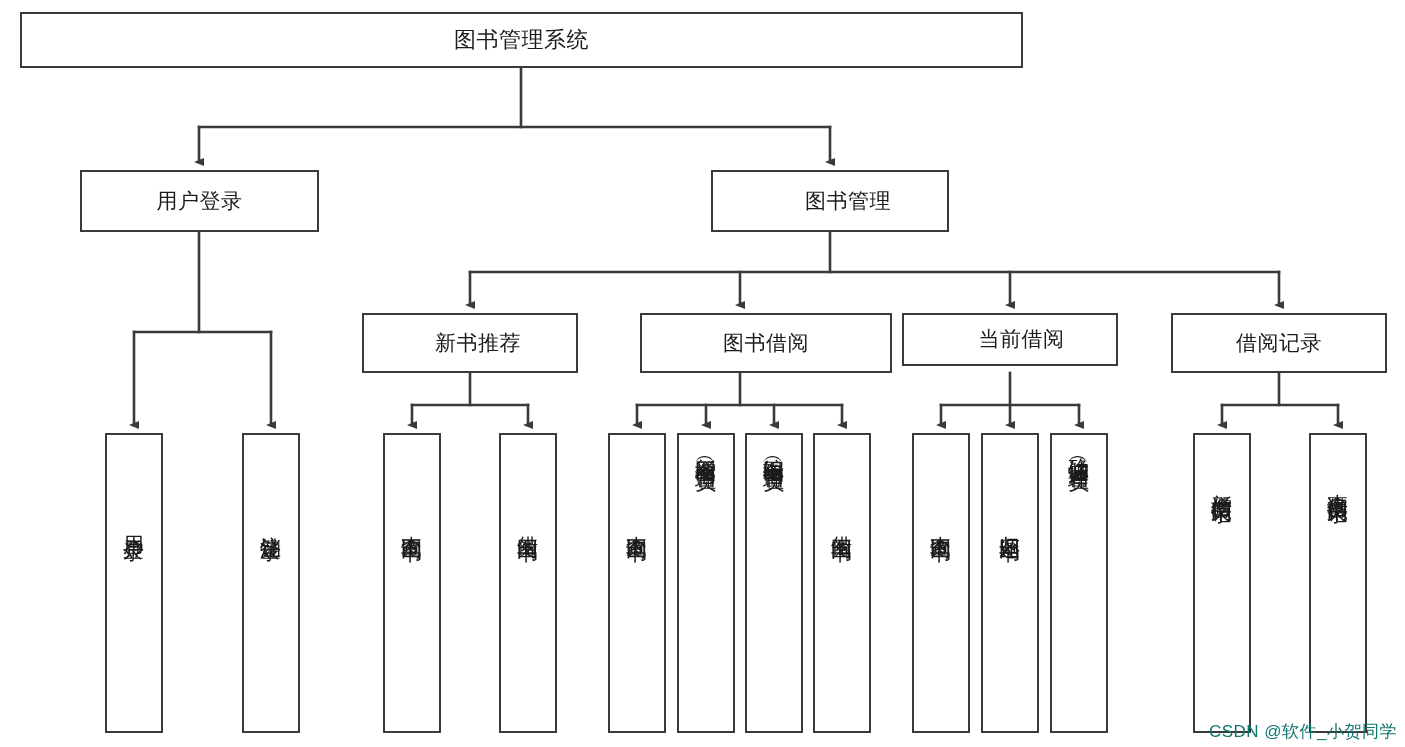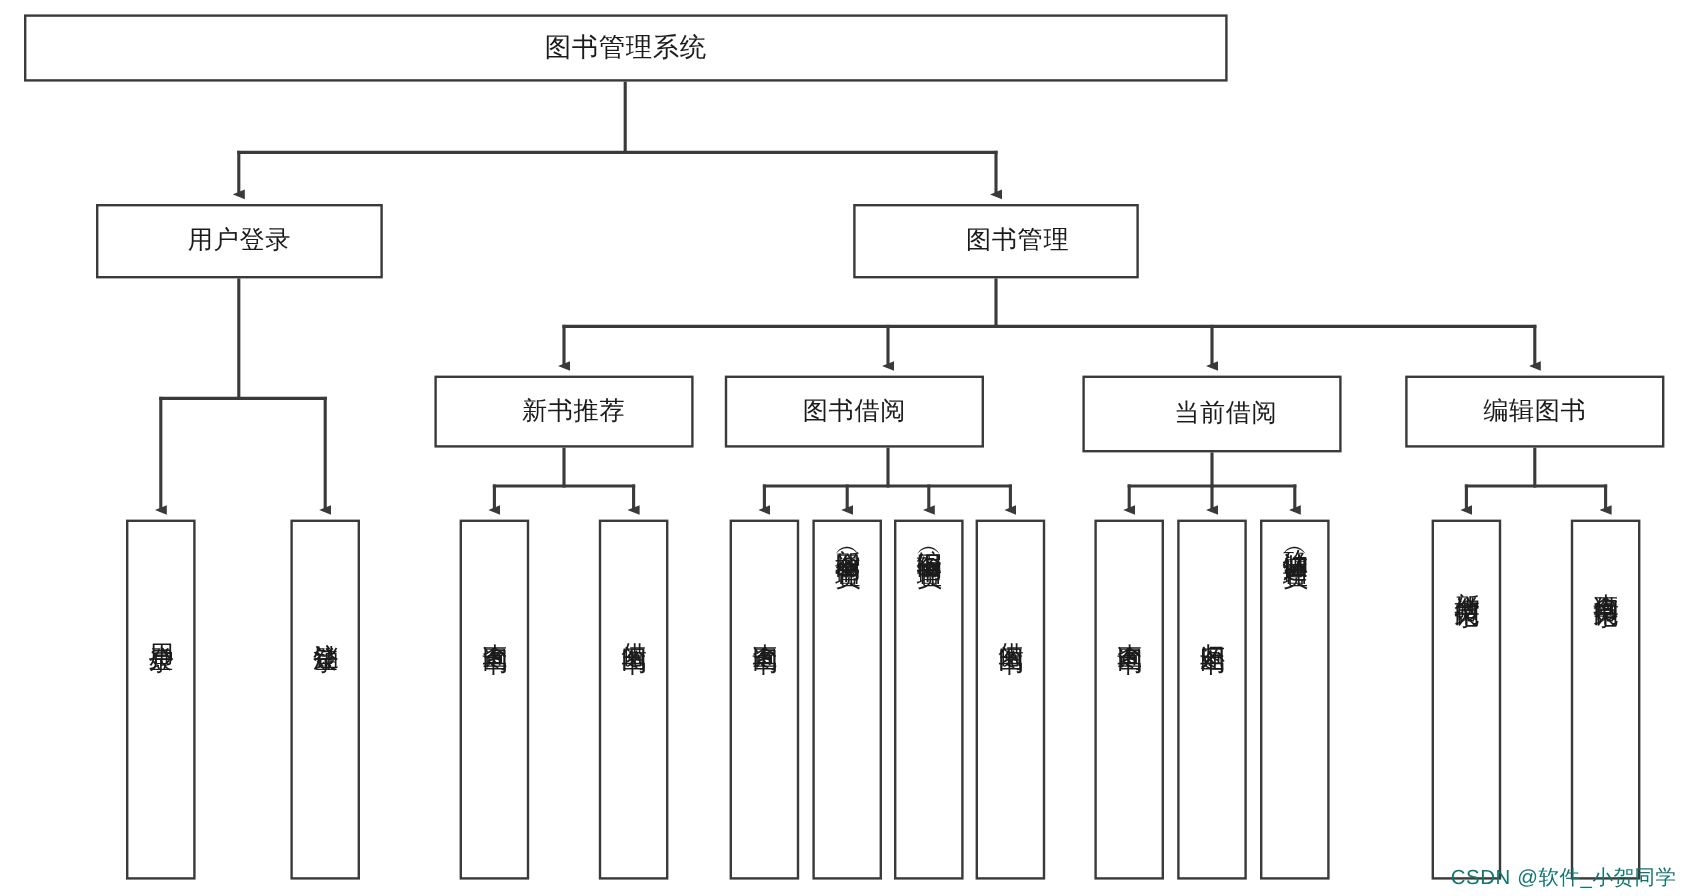--- a/index.html
+++ b/index.html
@@ -145,7 +145,7 @@
   <div class="node horiz" style="left:362px; top:313px; width:216px; height:60px;padding-left:16px;">
     <span class="label">新书推荐</span>
   </div>
-  <div class="node horiz" style="left:604px; top:313px; width:216px; height:60px;">
+  <div class="node horiz" style="left:640px; top:313px; width:252px; height:60px;">
     <span class="label">图书借阅</span>
   </div>
   <div class="node horiz" style="left:902px; top:313px; width:216px; height:64px;padding-left:23px;">

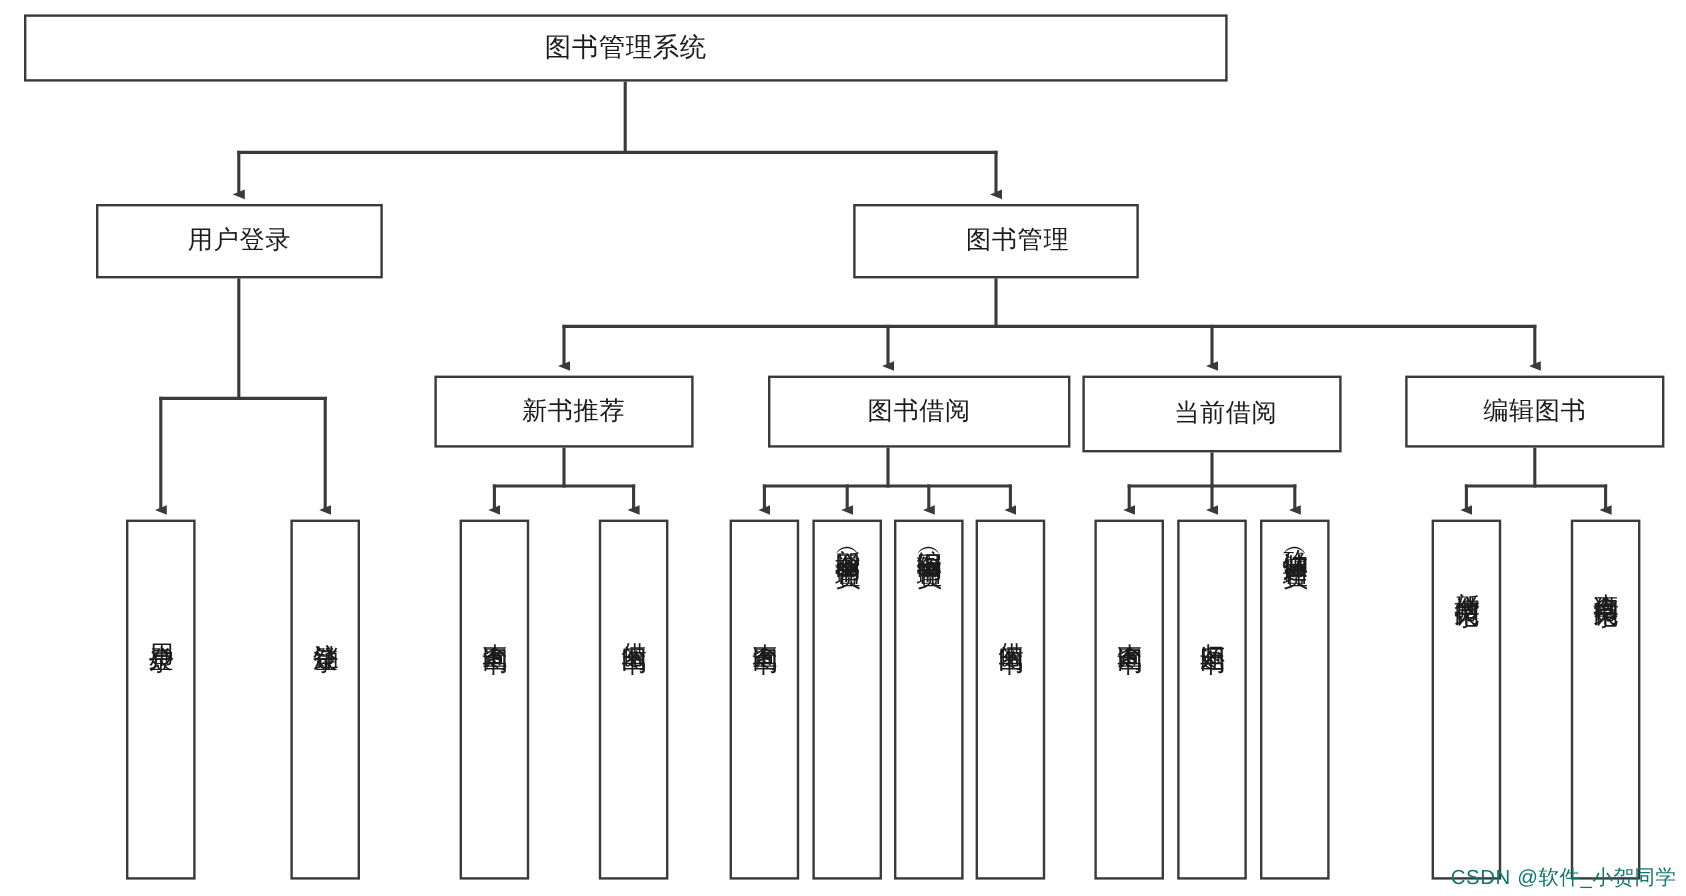--- a/index.html
+++ b/index.html
@@ -148,7 +148,7 @@
   <div class="node horiz" style="left:640px; top:313px; width:252px; height:60px;">
     <span class="label">图书借阅</span>
   </div>
-  <div class="node horiz" style="left:902px; top:313px; width:216px; height:64px;padding-left:23px;">
+  <div class="node horiz" style="left:902px; top:313px; width:216px; height:53px;padding-left:23px;">
     <span class="label">当前借阅</span>
   </div>
   <div class="node horiz" style="left:1171px; top:313px; width:216px; height:60px;">

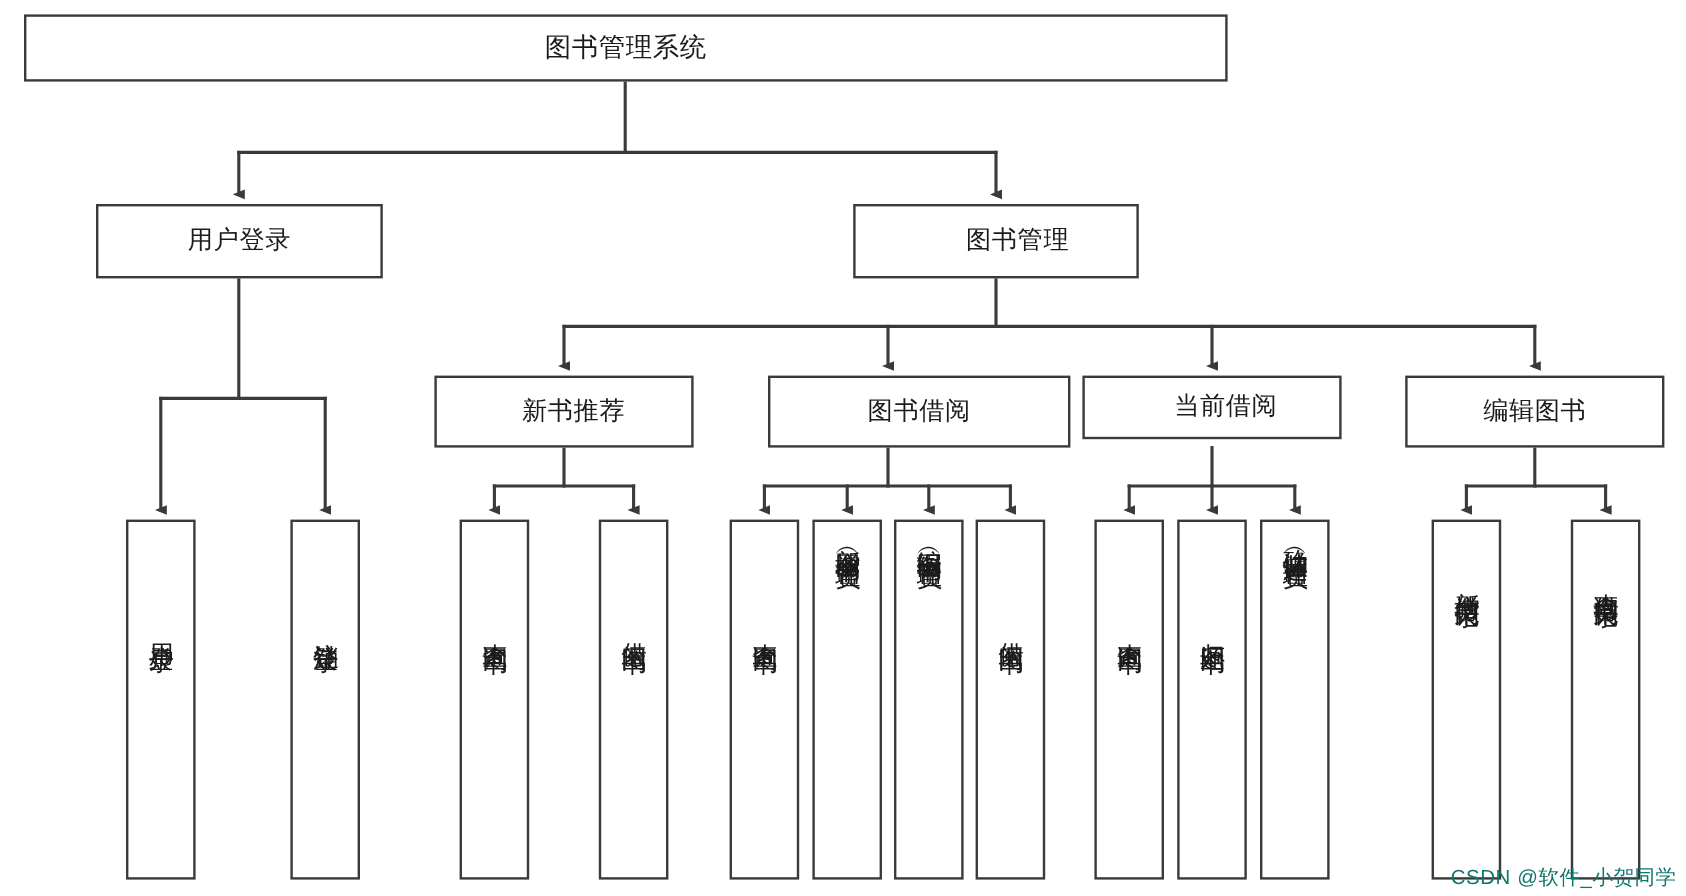--- a/index.html
+++ b/index.html
@@ -152,7 +152,7 @@
     <span class="label">当前借阅</span>
   </div>
   <div class="node horiz" style="left:1171px; top:313px; width:216px; height:60px;">
-    <span class="label">编辑图书</span>
+    <span class="label">借阅记录</span>
   </div>
 
   <div class="node vert" style="left:105px; top:433px; width:58px; height:300px; padding-top:84px;">

